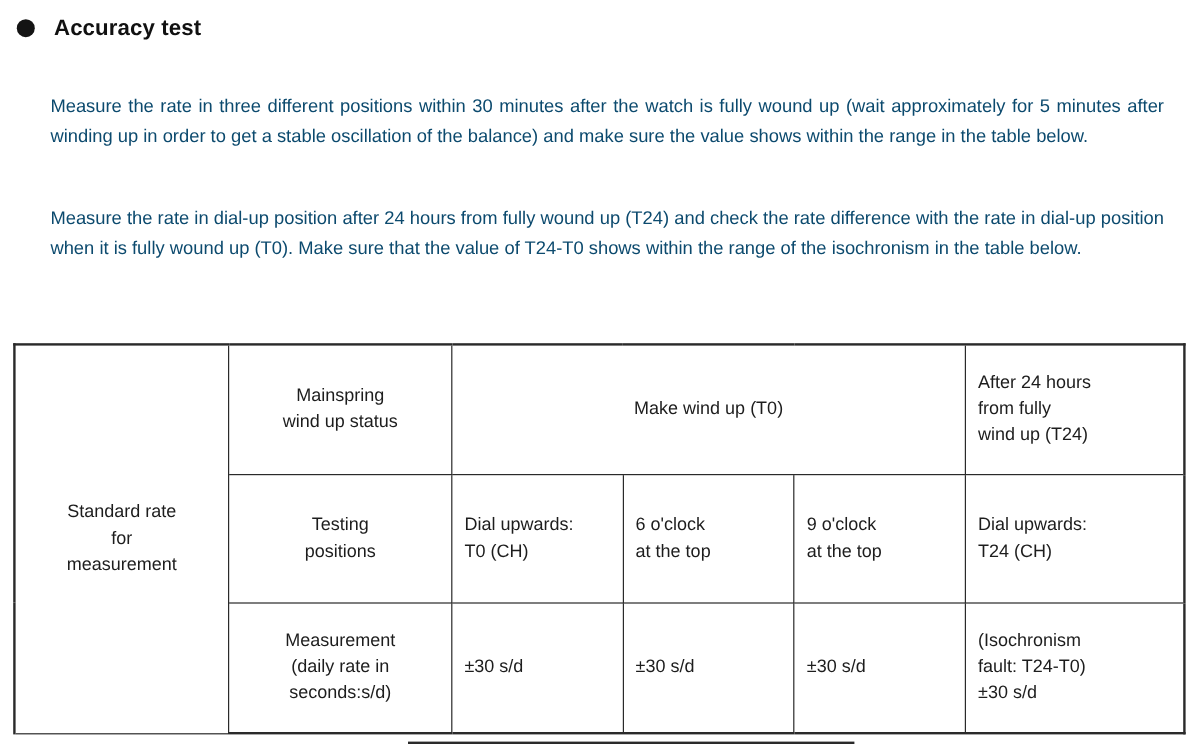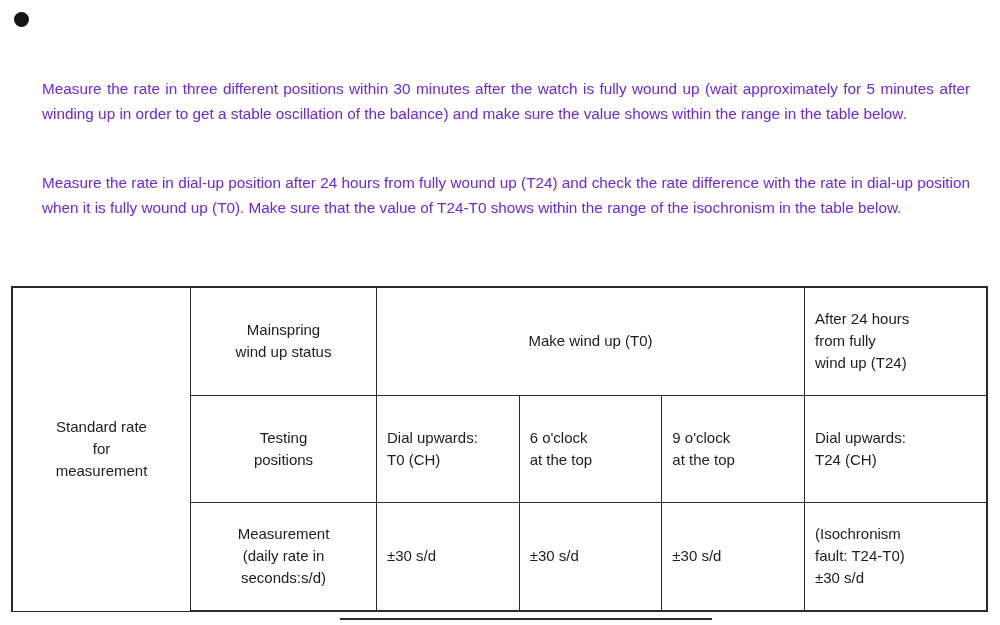--- a/index.html
+++ b/index.html
@@ -104,6 +104,7 @@
 
 <div class="heading-row">
   <span class="bullet-dot"></span>
+  <span class="heading-text">Accuracy test</span>
 </div>
 
 <p class="para" id="para-1">Measure the rate in three different positions within 30 minutes after the watch is fully wound up (wait approximately for 5 minutes after winding up in order to get a stable oscillation of the balance) and make sure the value shows within the range in the table below.</p>

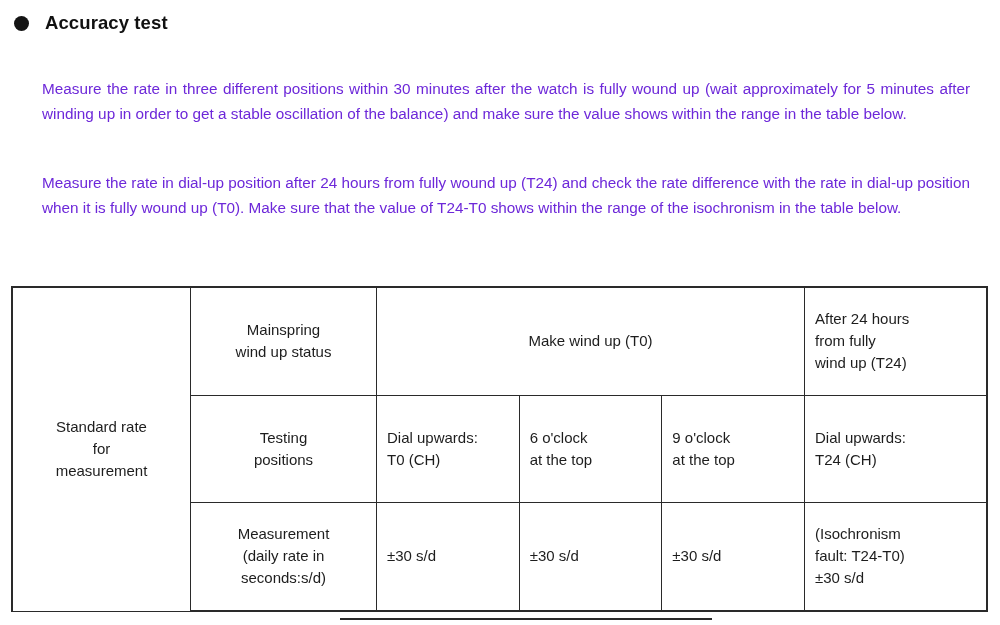--- a/index.html
+++ b/index.html
@@ -50,7 +50,7 @@
     line-height: 24.5px;
     text-align: justify;
     text-justify: inter-word;
-    color: #6d28d9;
+    color: #0c4a6e;
   }
   #para-1 { top: 62px; }
   #para-2 { top: 156px; }

